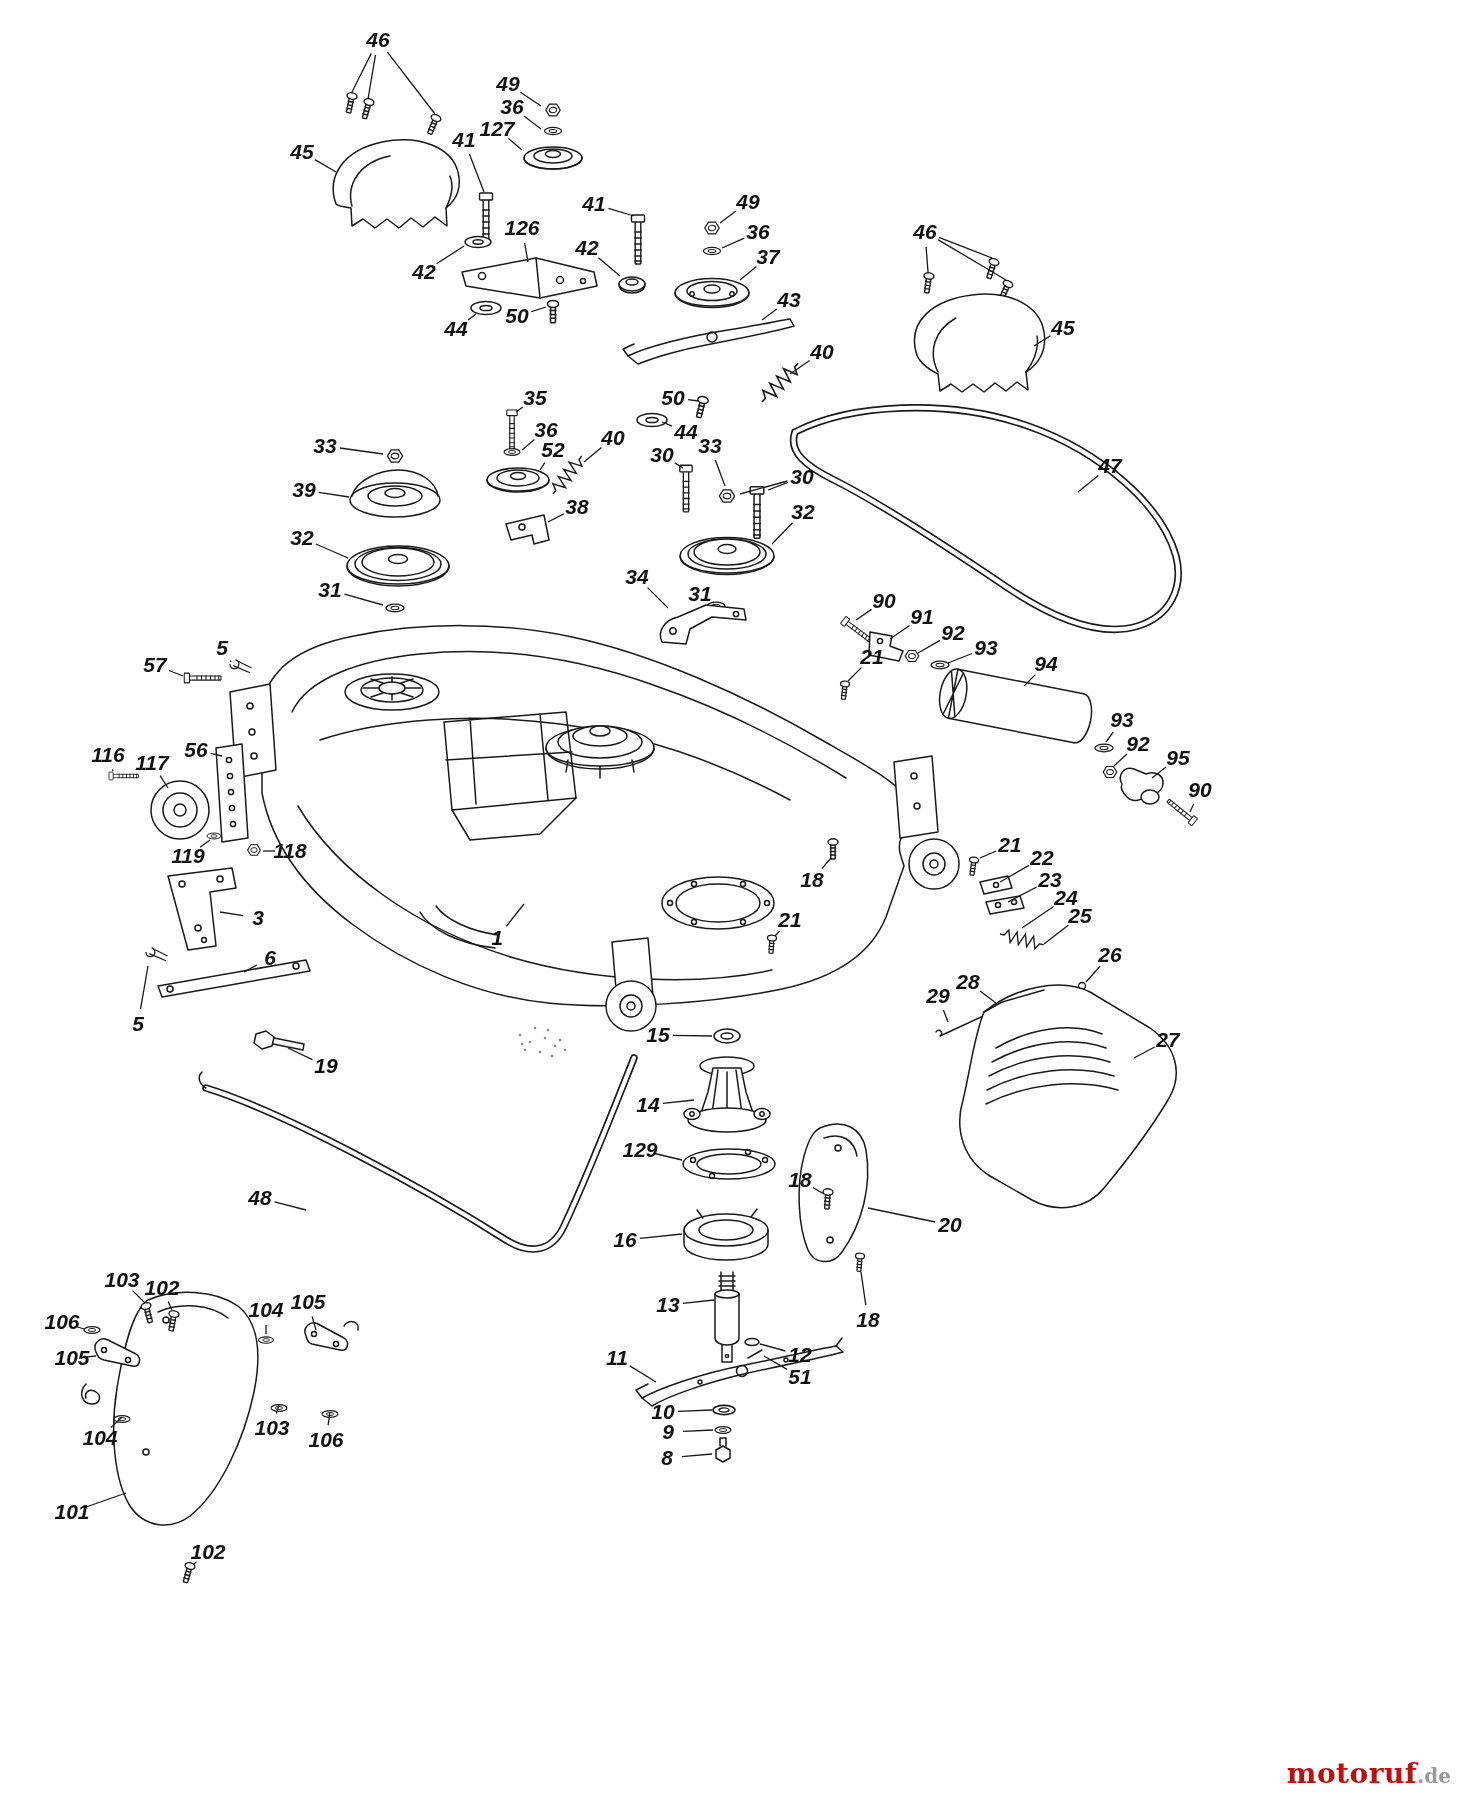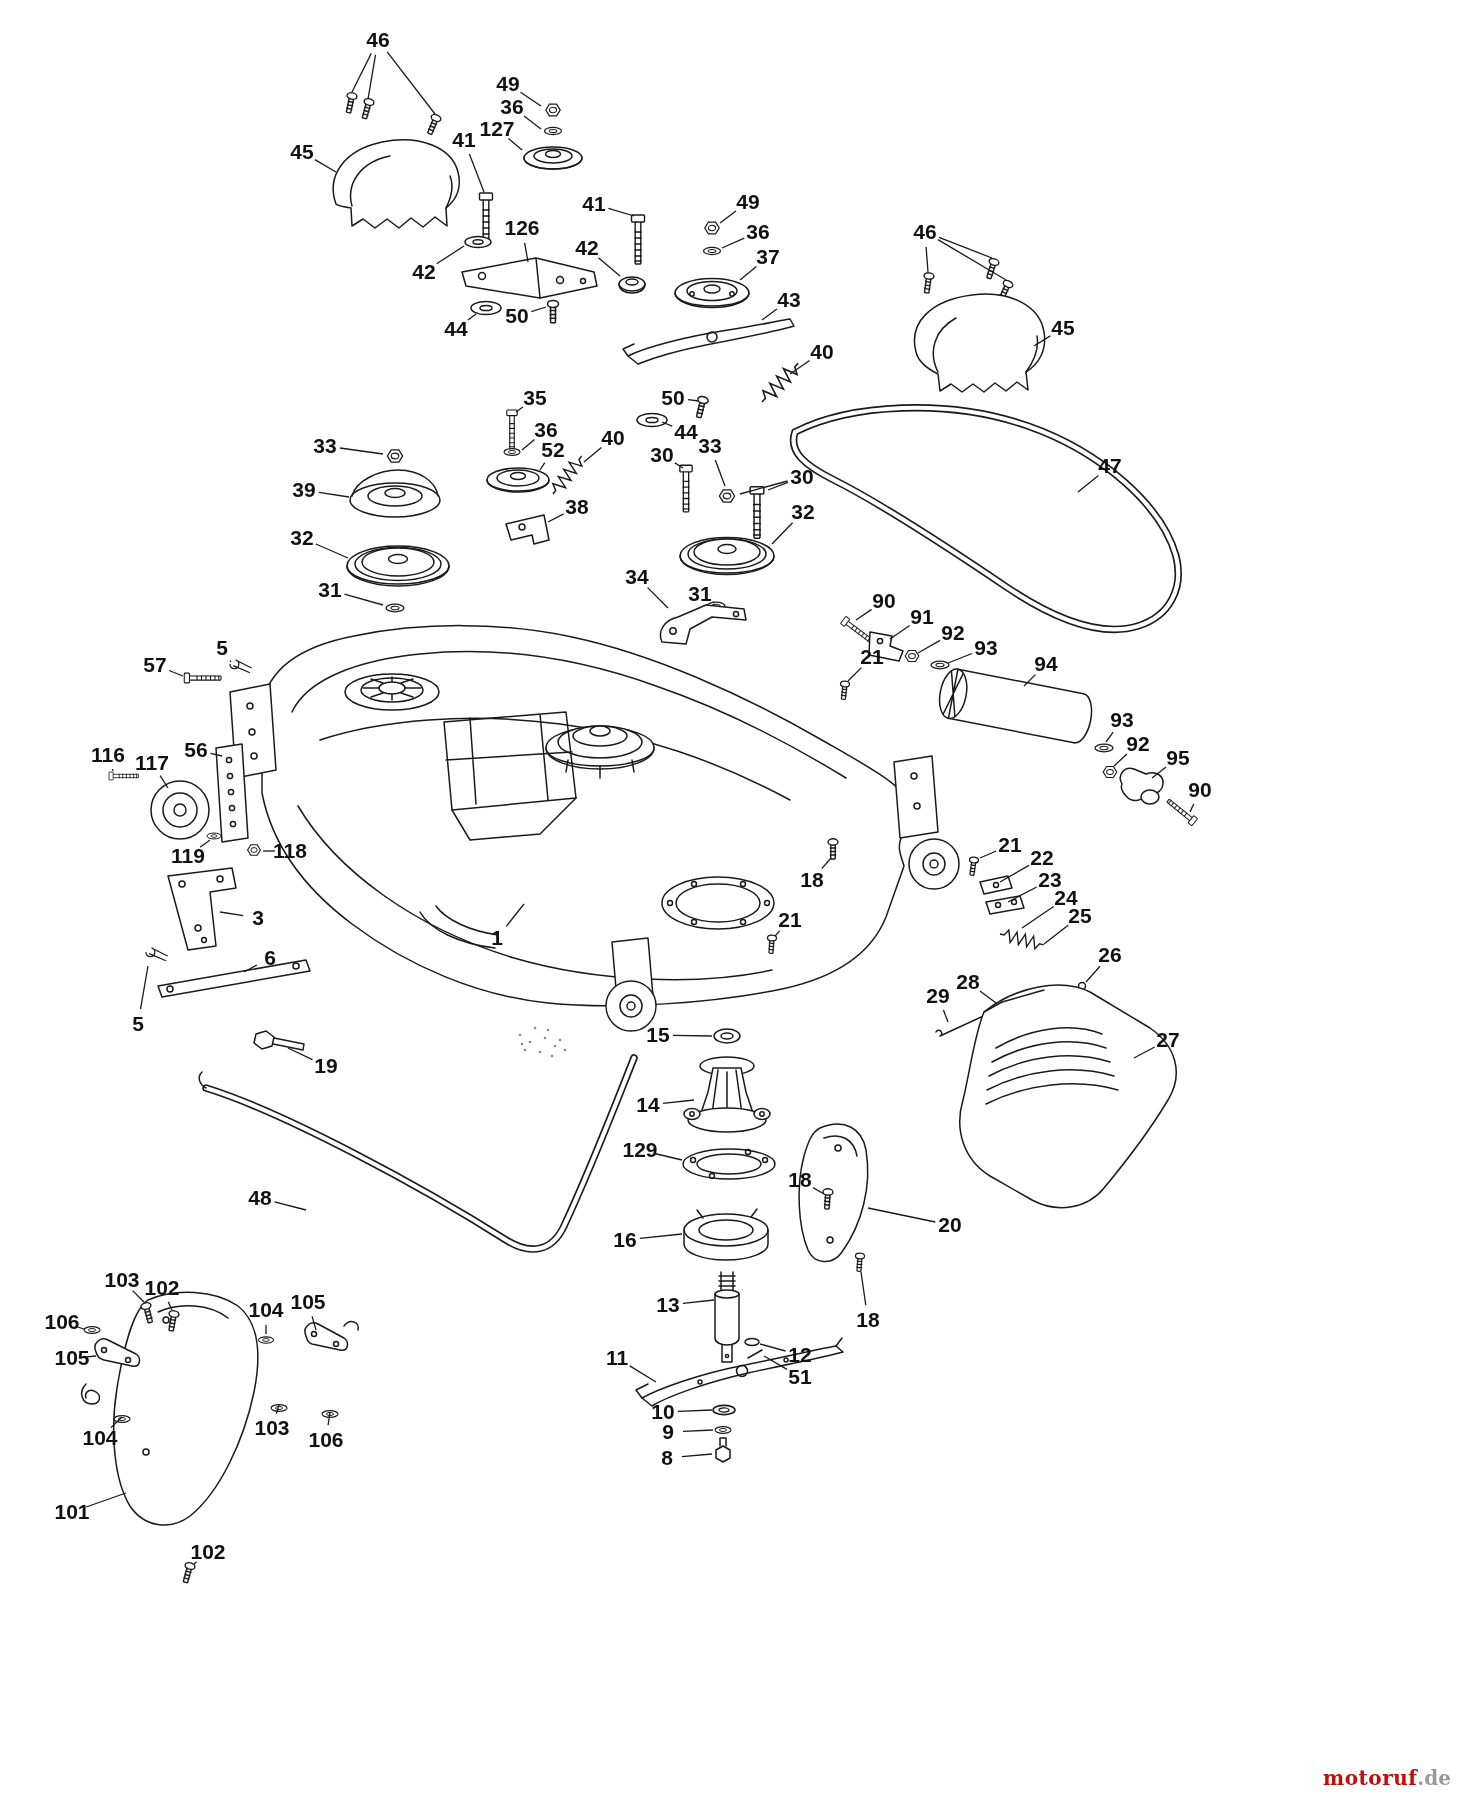--- a/index.html
+++ b/index.html
@@ -6,7 +6,7 @@
   html,body{margin:0;padding:0;background:#ffffff;}
   body{width:1467px;height:1800px;position:relative;overflow:hidden;
        font-family:"Liberation Sans",sans-serif;}
-  .stage{position:absolute;inset:0;}
+  .stage{position:absolute;inset:0;font-style:italic;}
   svg{display:block;}
   .ln{fill:none;stroke:#1a1a1a;stroke-width:1.5;stroke-linecap:round;stroke-linejoin:round;}
   .fw{fill:#ffffff;stroke:#1a1a1a;stroke-width:1.5;stroke-linejoin:round;}

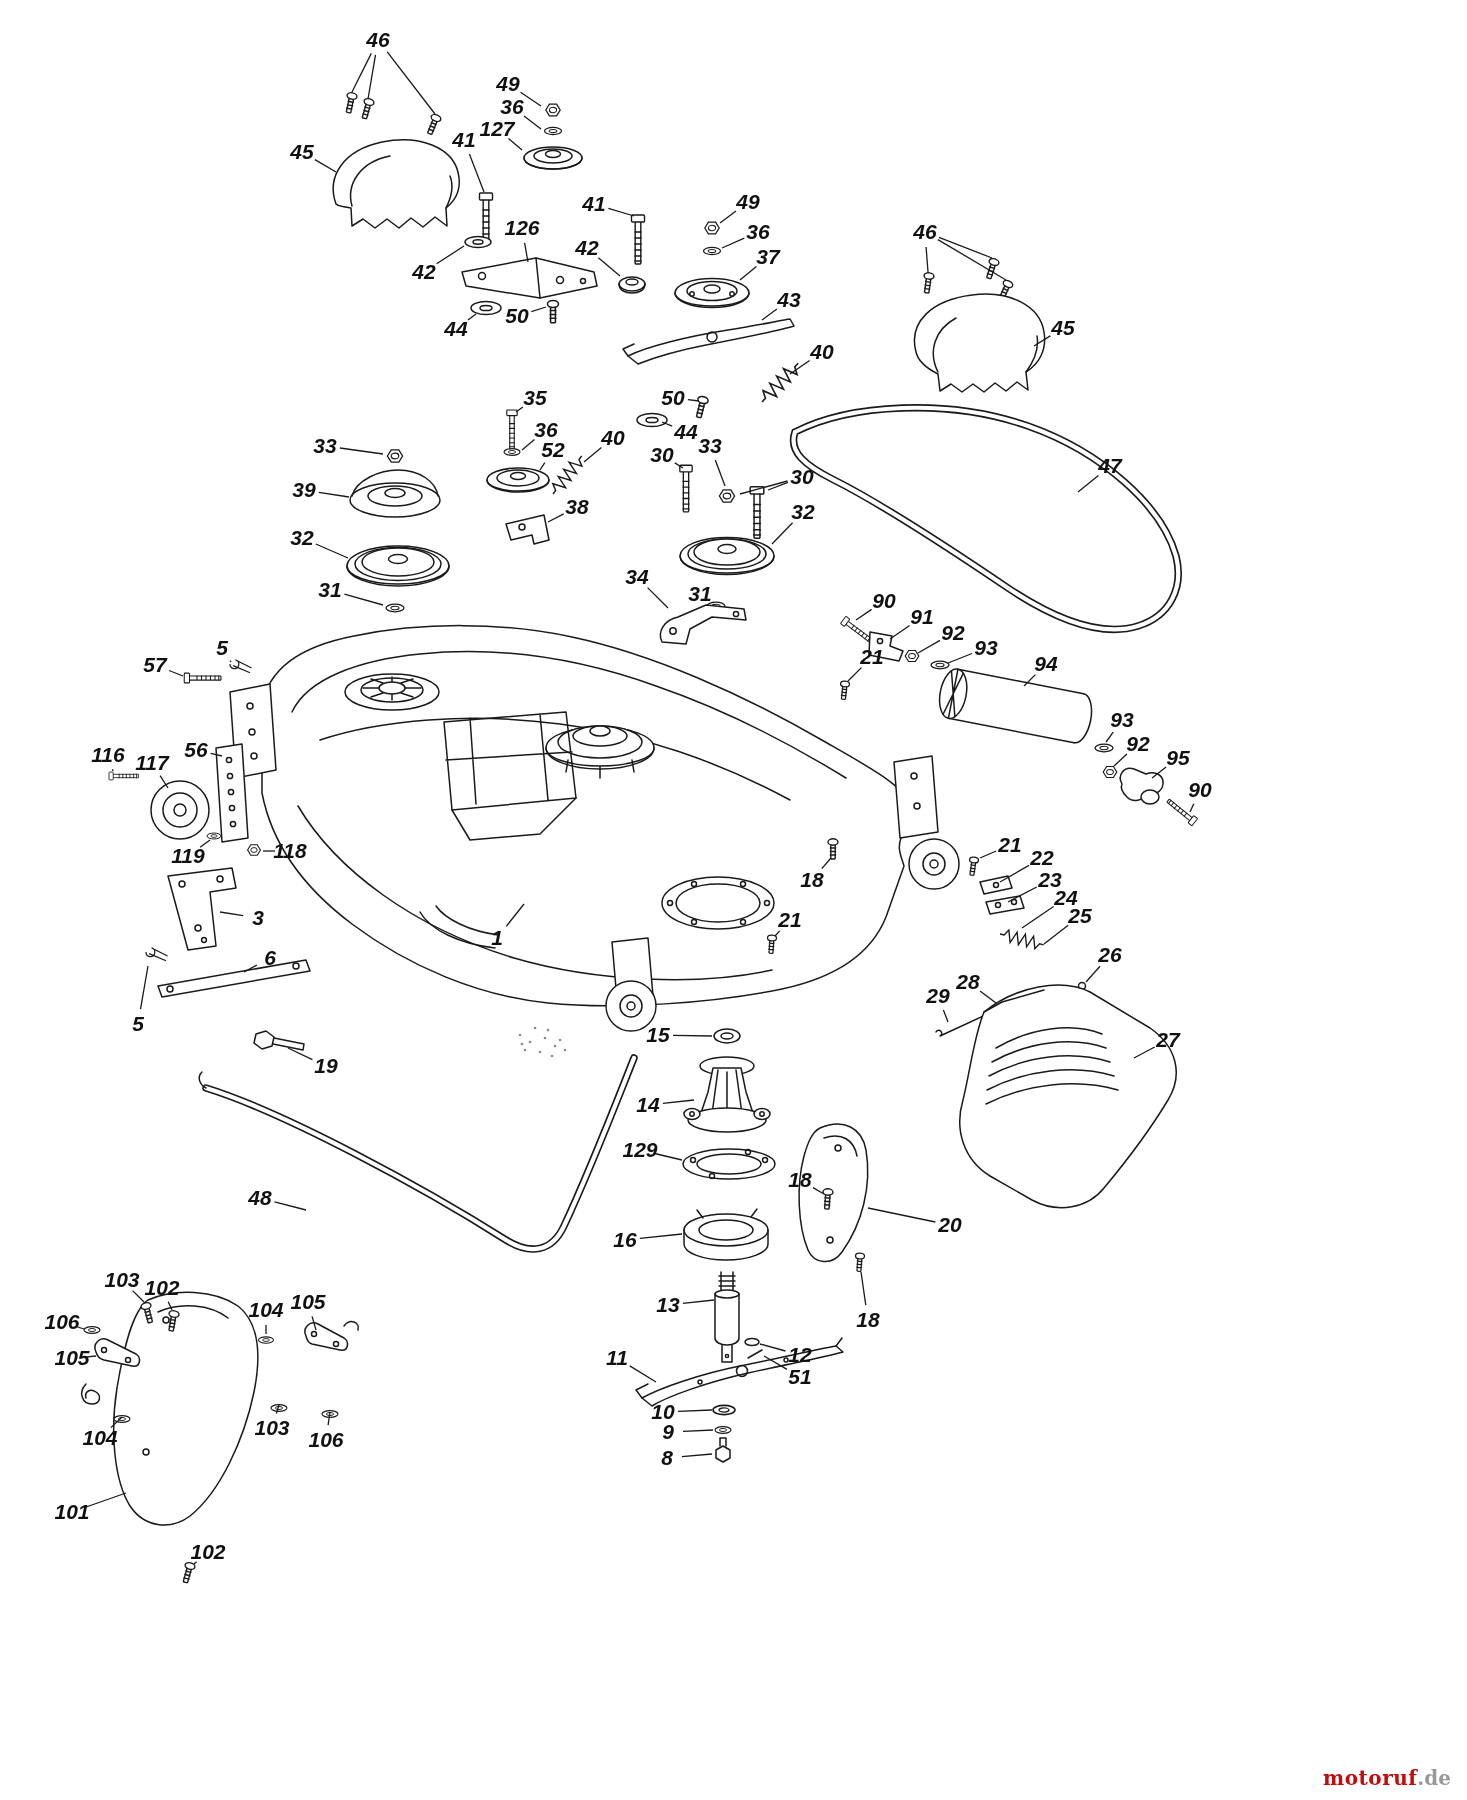--- a/index.html
+++ b/index.html
@@ -17,7 +17,7 @@
               fill:#111111;text-anchor:middle;}
   .watermark{position:absolute;right:16px;bottom:10px;white-space:nowrap;
              font-family:"DejaVu Serif",serif;}
-  .watermark .brand{color:#c20d0d;font-size:20px;font-weight:bold;letter-spacing:.5px;}
+  .watermark .brand{color:#c20d0d;font-size:28px;font-weight:bold;letter-spacing:.5px;}
   .watermark .suffix{color:#999999;font-size:20px;font-weight:bold;}
 </style>
 </head>

